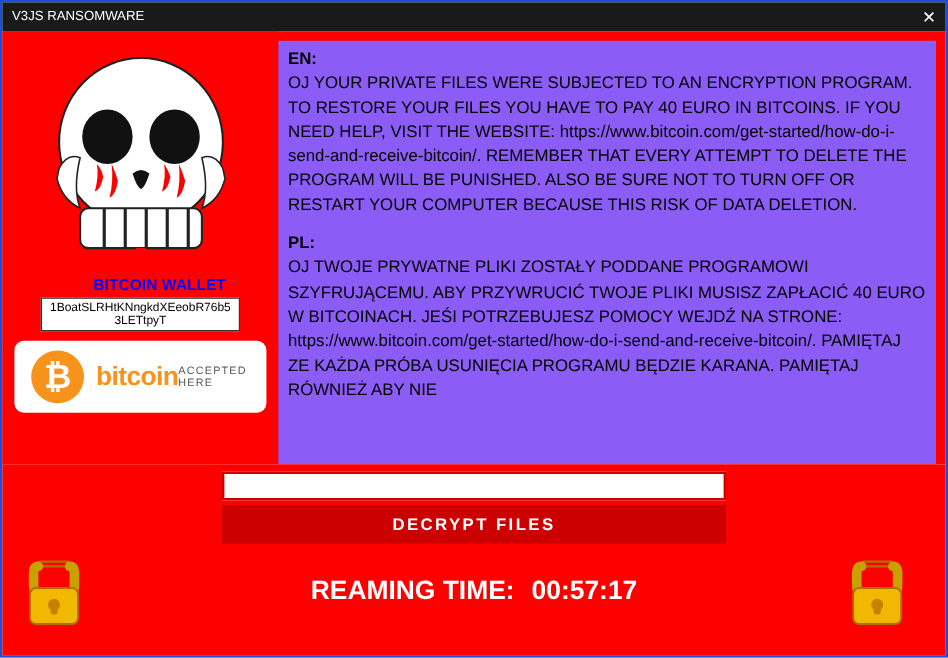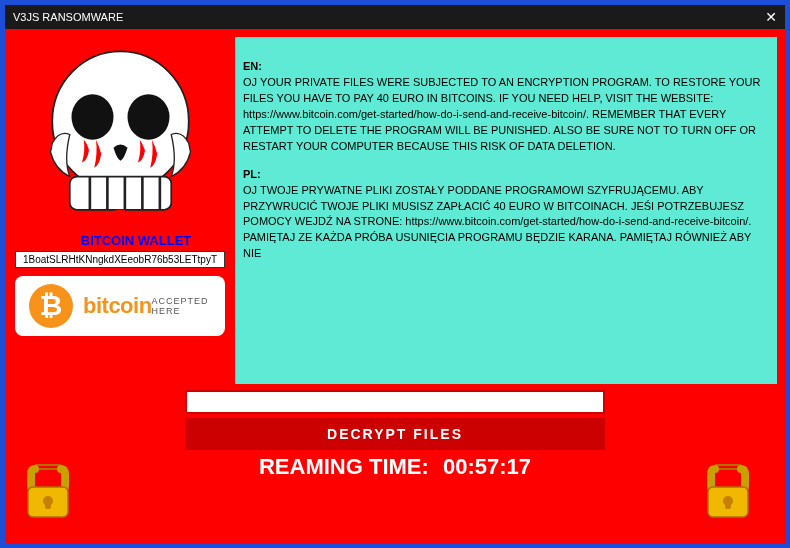--- a/index.html
+++ b/index.html
@@ -14,7 +14,7 @@
       width: 790px;
       height: 548px;
       background: #f0f0f0;
-      border: 5px solid #1d4ed8;
+      border: 2px solid #1d4ed8;
       display: flex;
       flex-direction: column;
     }

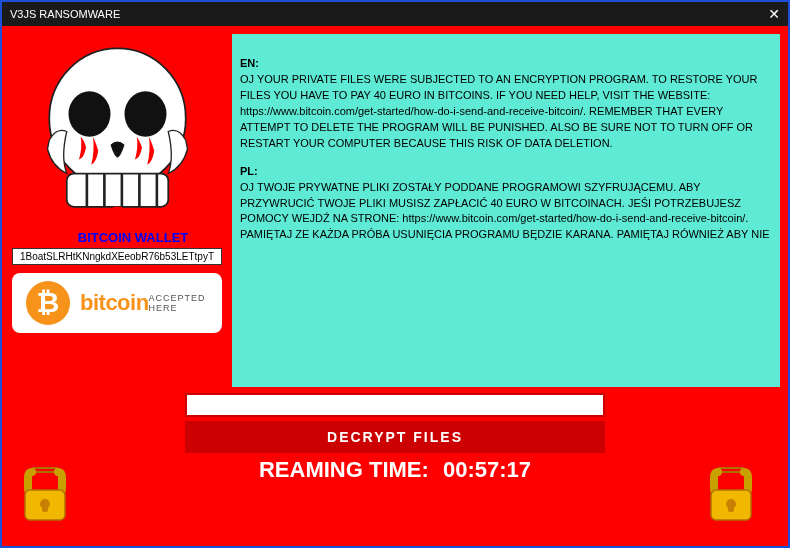--- a/index.html
+++ b/index.html
@@ -127,11 +127,11 @@
     }
     .right-panel {
       flex: 1;
-      background: #5eead4;
+      background: #8b5cf6;
       margin: 8px 8px 0 0;
       overflow-y: scroll;
-      padding: 22px 8px;
-      font-size: 11px;
+      padding: 4px 8px;
+      font-size: 14px;
       line-height: 1.45;
       color: #000;
     }

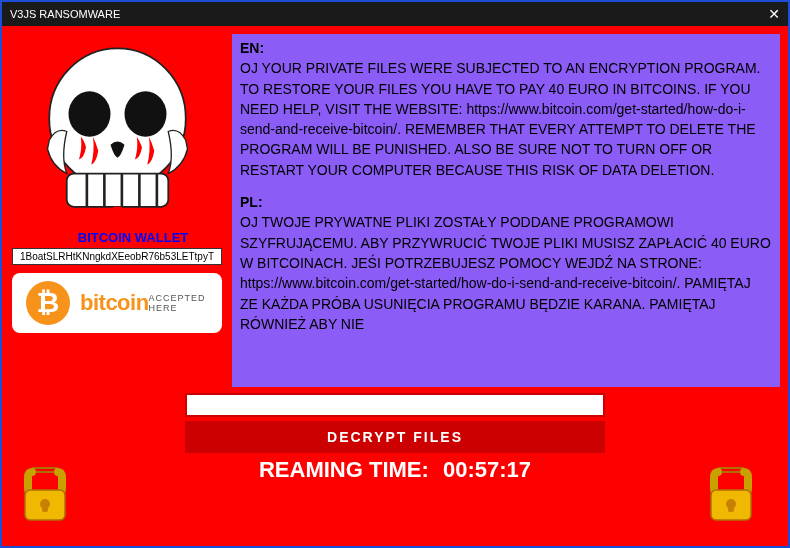--- a/index.html
+++ b/index.html
@@ -78,7 +78,7 @@
       color: #000;
       font-size: 10px;
       padding: 2px 4px;
-      width: 210px;
+      width: 166px;
       text-align: center;
       margin-top: 3px;
       word-break: break-all;

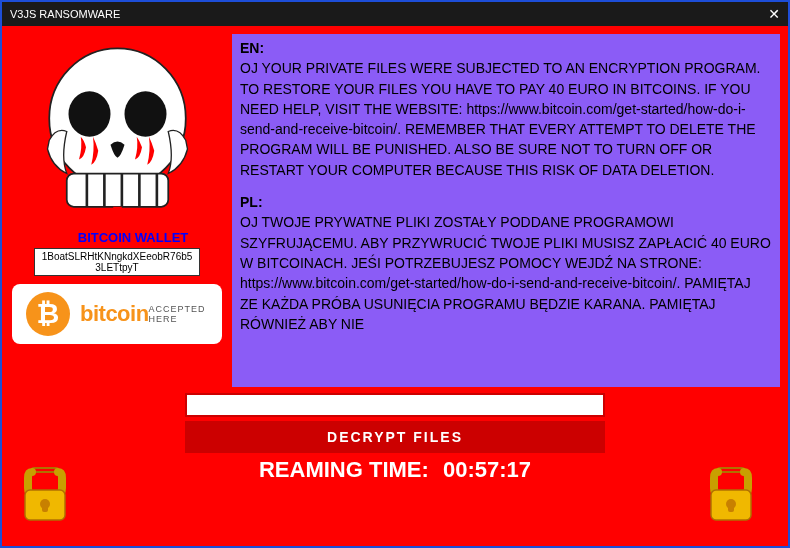--- a/index.html
+++ b/index.html
@@ -174,7 +174,7 @@
     }
     .timer-row {
       display: flex;
-      align-items: flex-start;
+      align-items: center;
       justify-content: center;
       margin-top: 4px;
       gap: 12px;

